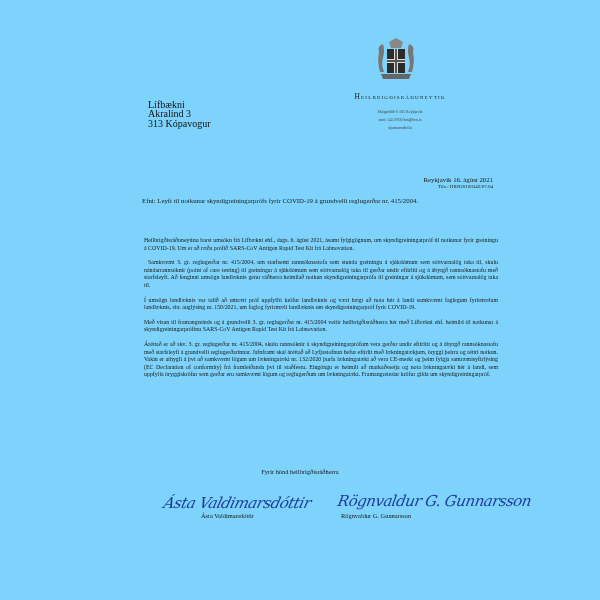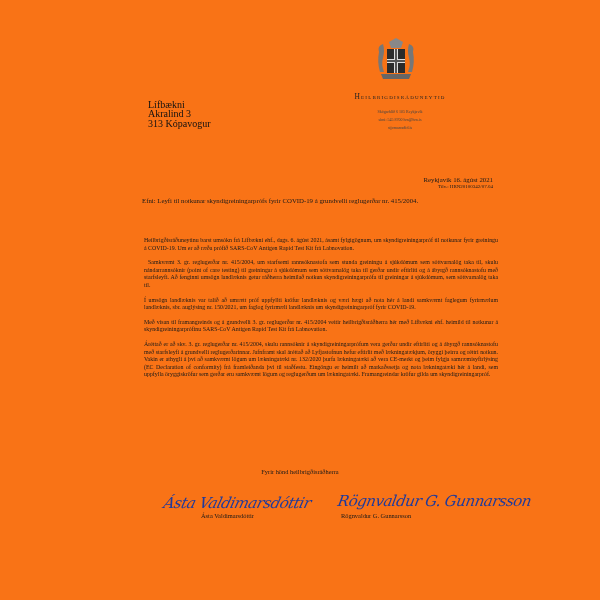--- a/index.html
+++ b/index.html
@@ -19,7 +19,7 @@
       position: absolute;
       left: 0; top: 0;
       width: 600px; height: 600px;
-      background: #f97316;
+      background: #7dd3fc;
     }
     .crest {
       position: absolute;

